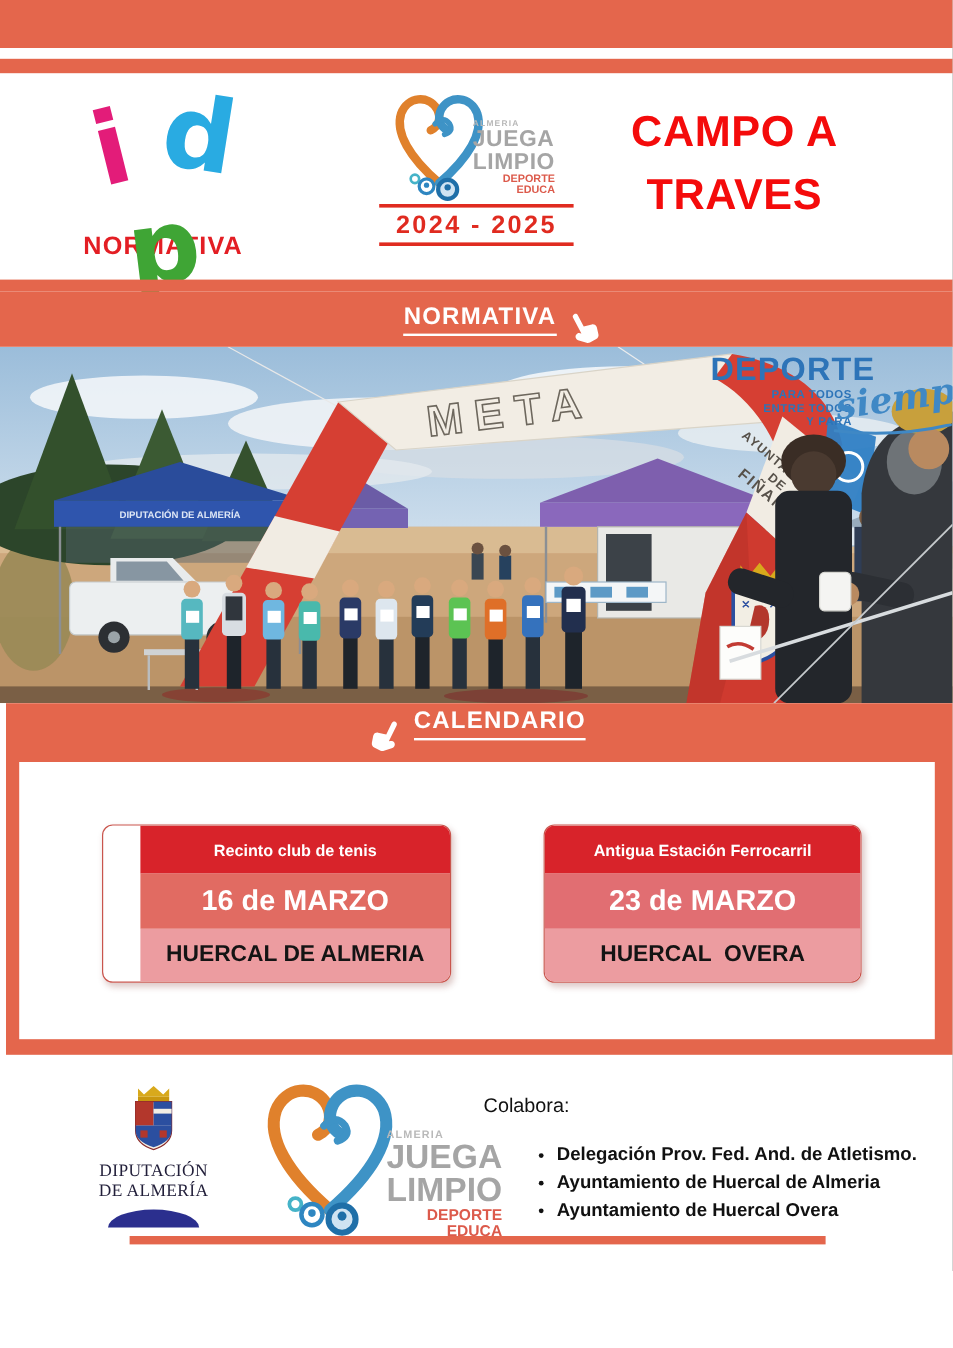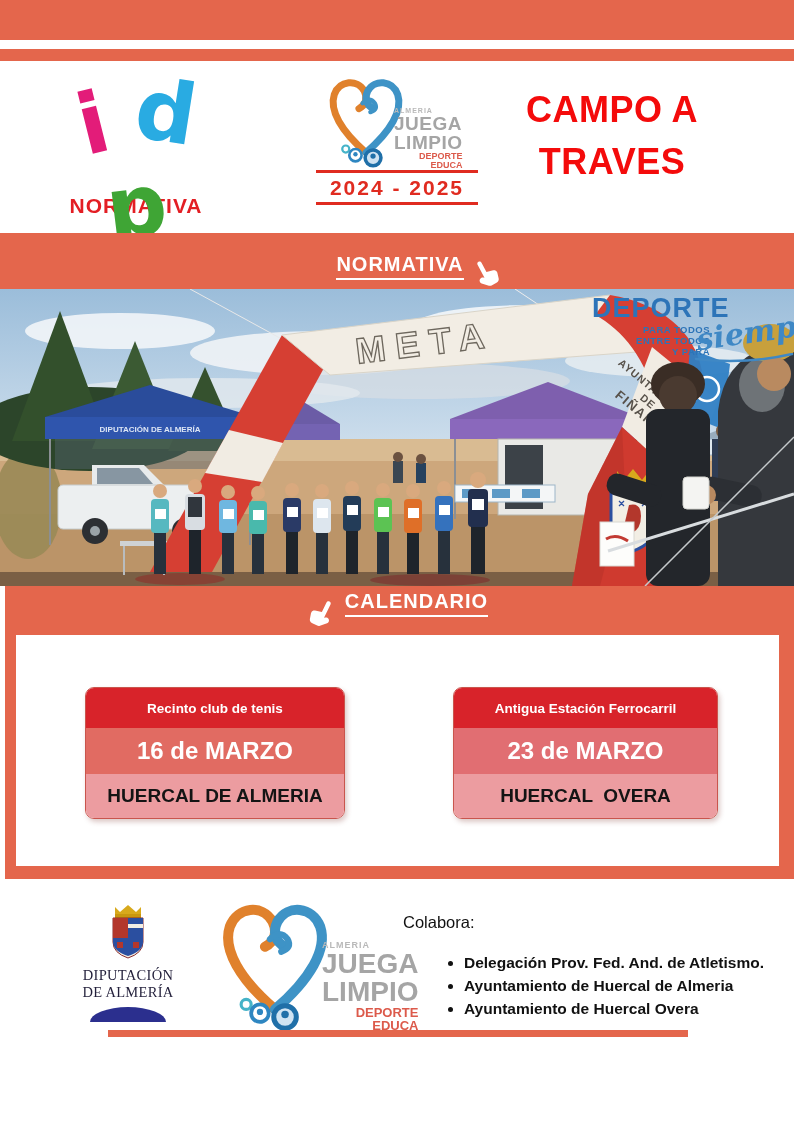--- a/index.html
+++ b/index.html
@@ -22,7 +22,7 @@
   .jdp-p{color:#3FA535;transform:rotate(-7deg) translateY(4px);}
   .jdp-caption{margin-top:14px;color:#E31E24;font-weight:800;font-size:21px;letter-spacing:1px;}
 
-  .jl-logo{display:flex;align-items:flex-end;}
+  .jl-logo{display:flex;align-items:flex-start;}
   .jl-text{margin-left:-16px;line-height:1;}
   .jl-almeria{color:#b9b9b9;font-size:7px;letter-spacing:1px;font-weight:bold;}
   .jl-big{color:#A5A5A5;font-weight:800;}

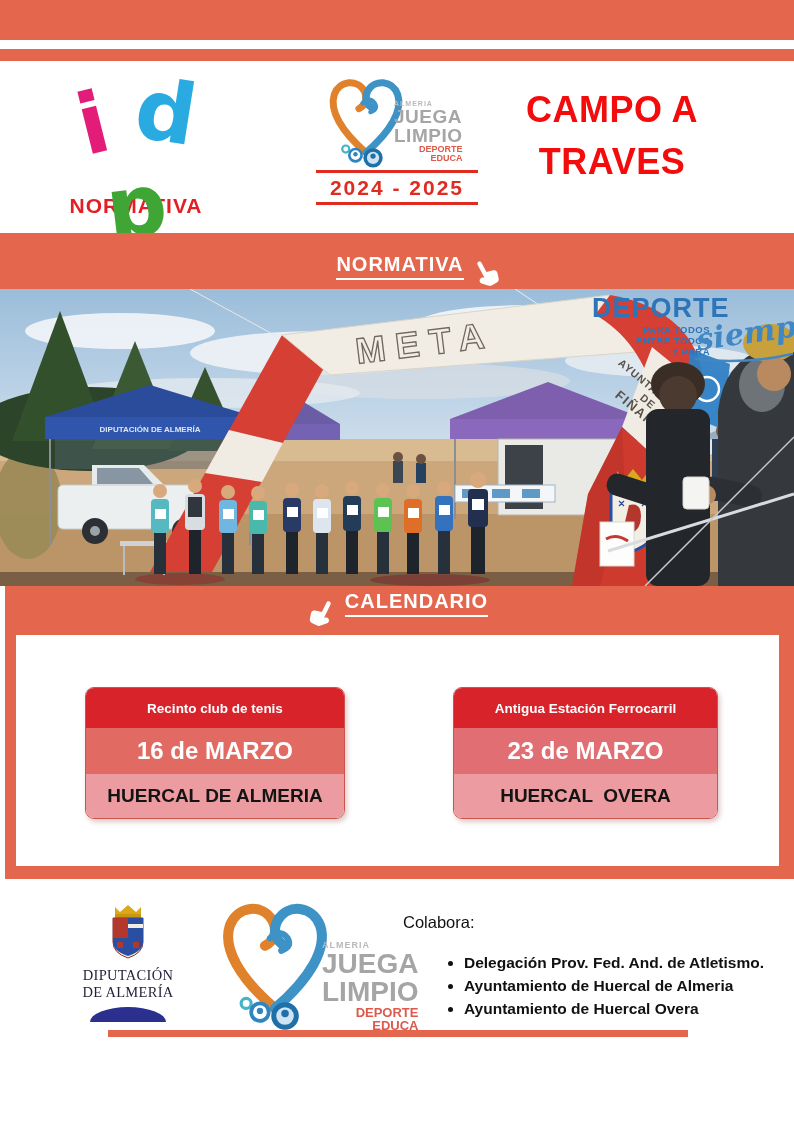--- a/index.html
+++ b/index.html
@@ -69,7 +69,7 @@
   .cal-white{position:absolute;left:11px;top:49px;width:763px;height:231px;background:#fff;}
   .card{position:absolute;width:258px;border-radius:9px;overflow:hidden;
         border:1px solid #c9554d;box-shadow:2px 3px 5px rgba(120,40,30,.25);}
-  .card1{left:85px;top:687px;}
+  .card1{left:85px;top:687px;padding-left:31px;}
   .card2{left:453px;top:687px;width:263px;}
   .card-venue{background:#D8232A;color:#fff;font-weight:bold;font-size:13.5px;
               height:40px;display:flex;align-items:center;justify-content:center;}

